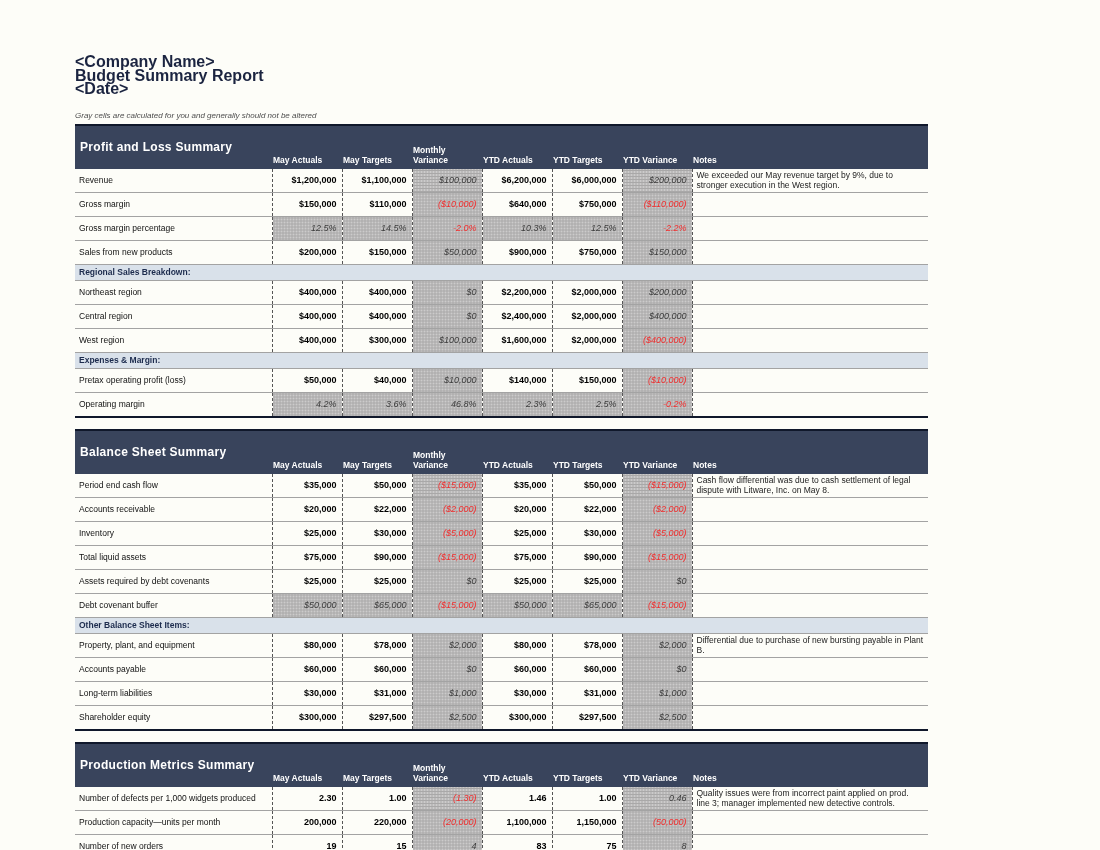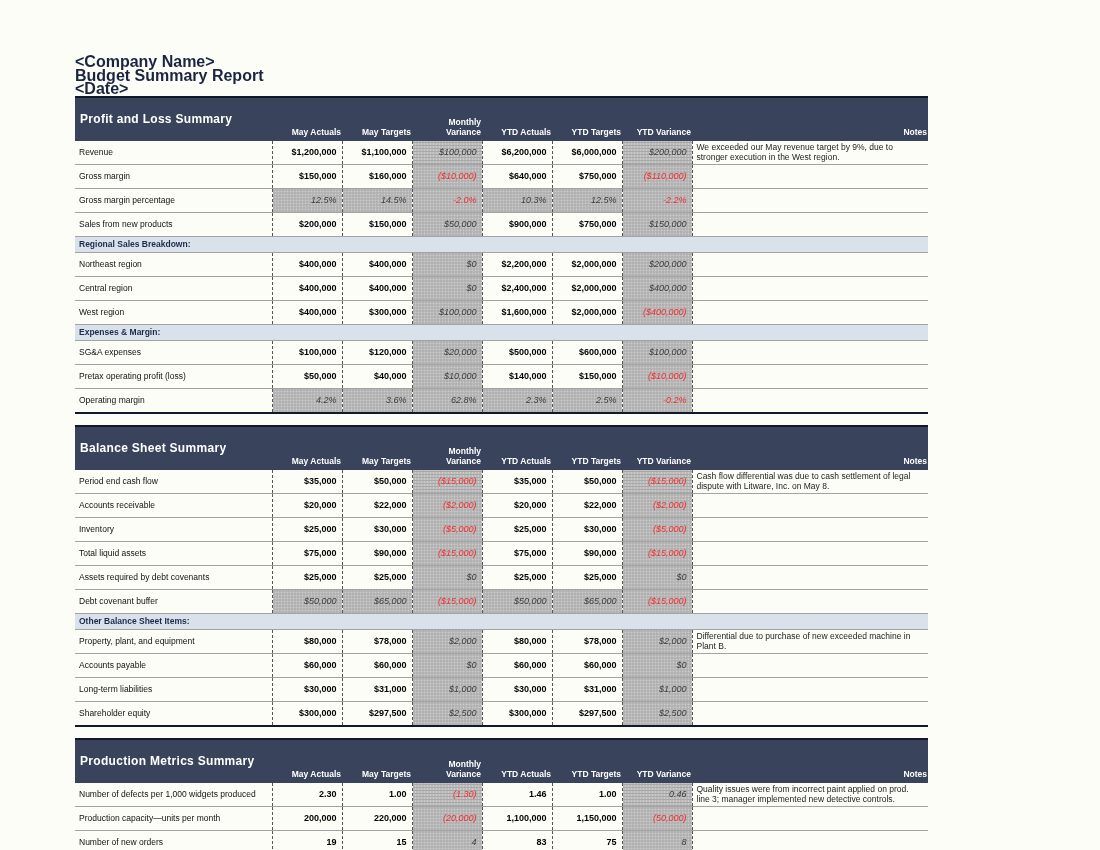--- a/index.html
+++ b/index.html
@@ -113,6 +113,7 @@
     <div>Budget Summary Report</div>
     <div>&lt;Date&gt;</div>
   </div>
+  <div class="gray-note">Gray cells are calculated for you and generally should not be altered</div>
   <div id="tables">
       <table class="report">
         <colgroup>

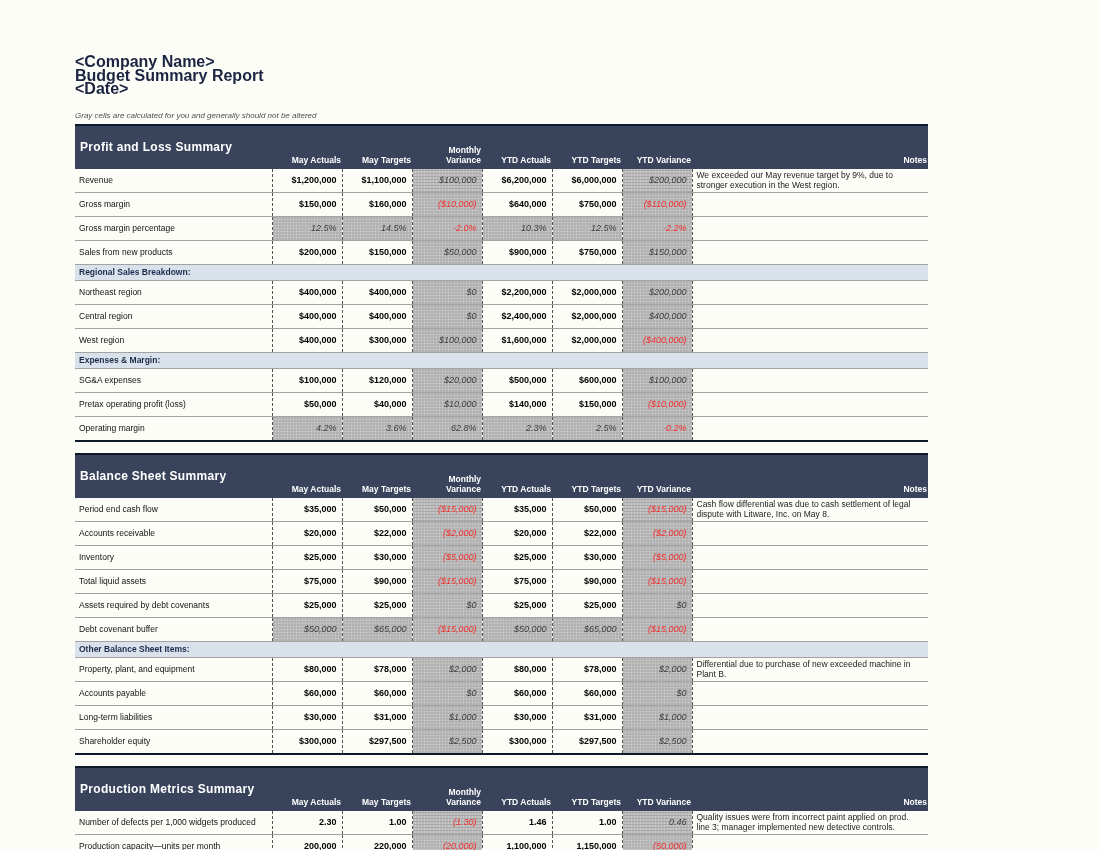--- a/index.html
+++ b/index.html
@@ -55,7 +55,7 @@
     color: #ffffff;
     font-size: 8.5px;
     font-weight: bold;
-    text-align: right;
+    text-align: left;
     vertical-align: bottom;
     padding-bottom: 4px;
     line-height: 10px;

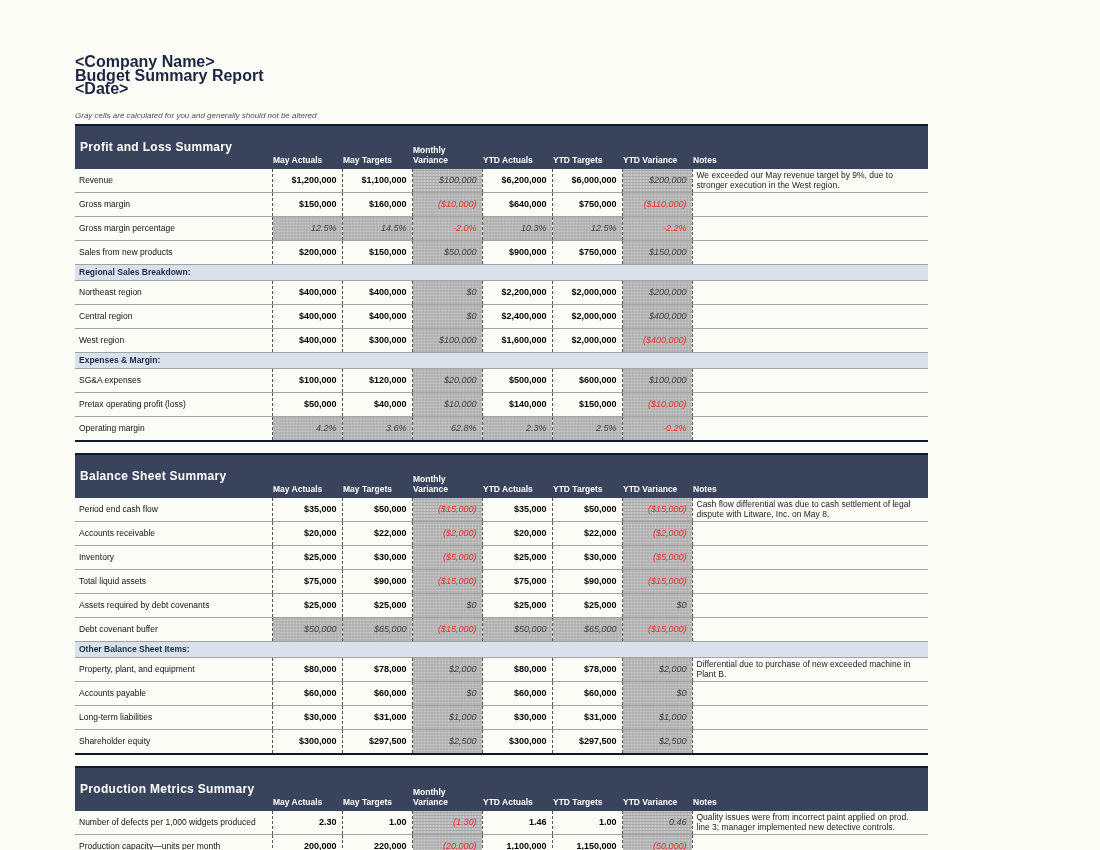--- a/index.html
+++ b/index.html
@@ -152,7 +152,7 @@
           <tr>
             <td class="label">Gross margin</td>
             <td class="v input">$150,000</td>
-            <td class="v input">$160,000</td>
+            <td class="v input">$110,000</td>
             <td class="v neg">($10,000)</td>
             <td class="v input">$640,000</td>
             <td class="v input">$750,000</td>

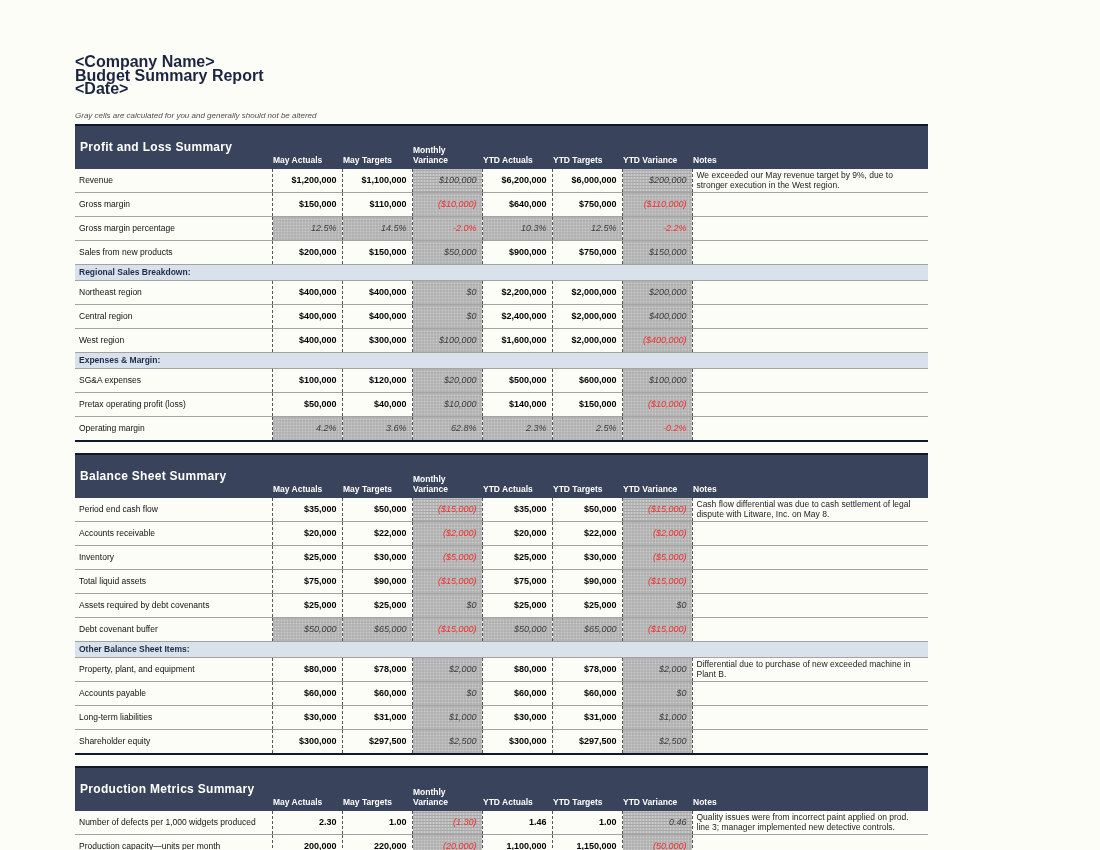--- a/index.html
+++ b/index.html
@@ -216,16 +216,6 @@
             <td colspan="8">Expenses &amp; Margin:</td>
           </tr>
           <tr>
-            <td class="label">SG&amp;A expenses</td>
-            <td class="v input">$100,000</td>
-            <td class="v input">$120,000</td>
-            <td class="v calc">$20,000</td>
-            <td class="v input">$500,000</td>
-            <td class="v input">$600,000</td>
-            <td class="v calc">$100,000</td>
-            <td class="notes"></td>
-          </tr>
-          <tr>
             <td class="label">Pretax operating profit (loss)</td>
             <td class="v input">$50,000</td>
             <td class="v input">$40,000</td>

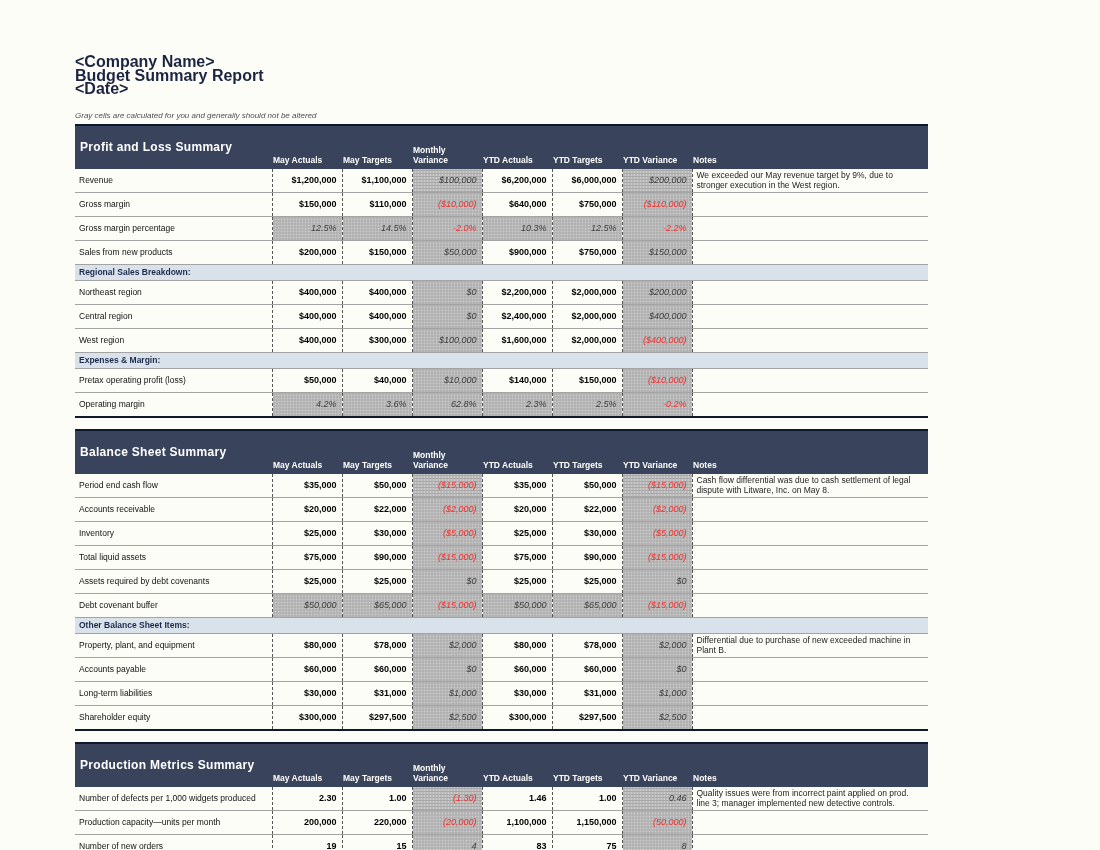--- a/index.html
+++ b/index.html
@@ -229,7 +229,7 @@
             <td class="label">Operating margin</td>
             <td class="v calc">4.2%</td>
             <td class="v calc">3.6%</td>
-            <td class="v calc">62.8%</td>
+            <td class="v calc">46.8%</td>
             <td class="v calc">2.3%</td>
             <td class="v calc">2.5%</td>
             <td class="v neg">-0.2%</td>

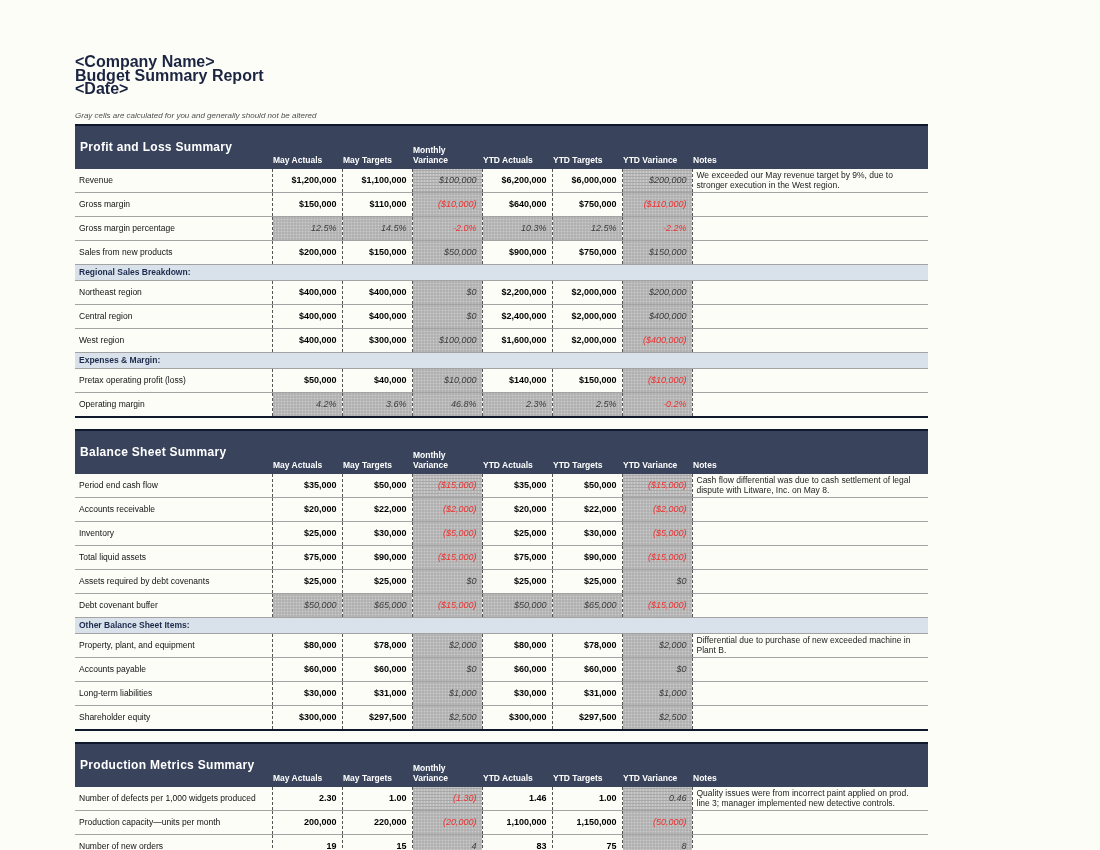--- a/index.html
+++ b/index.html
@@ -332,7 +332,7 @@
             <td class="v input">$80,000</td>
             <td class="v input">$78,000</td>
             <td class="v calc">$2,000</td>
-            <td class="notes">Differential due to purchase of new exceeded machine in Plant B.</td>
+            <td class="notes">Differential due to purchase of new bursting payable in Plant B.</td>
           </tr>
           <tr>
             <td class="label">Accounts payable</td>

